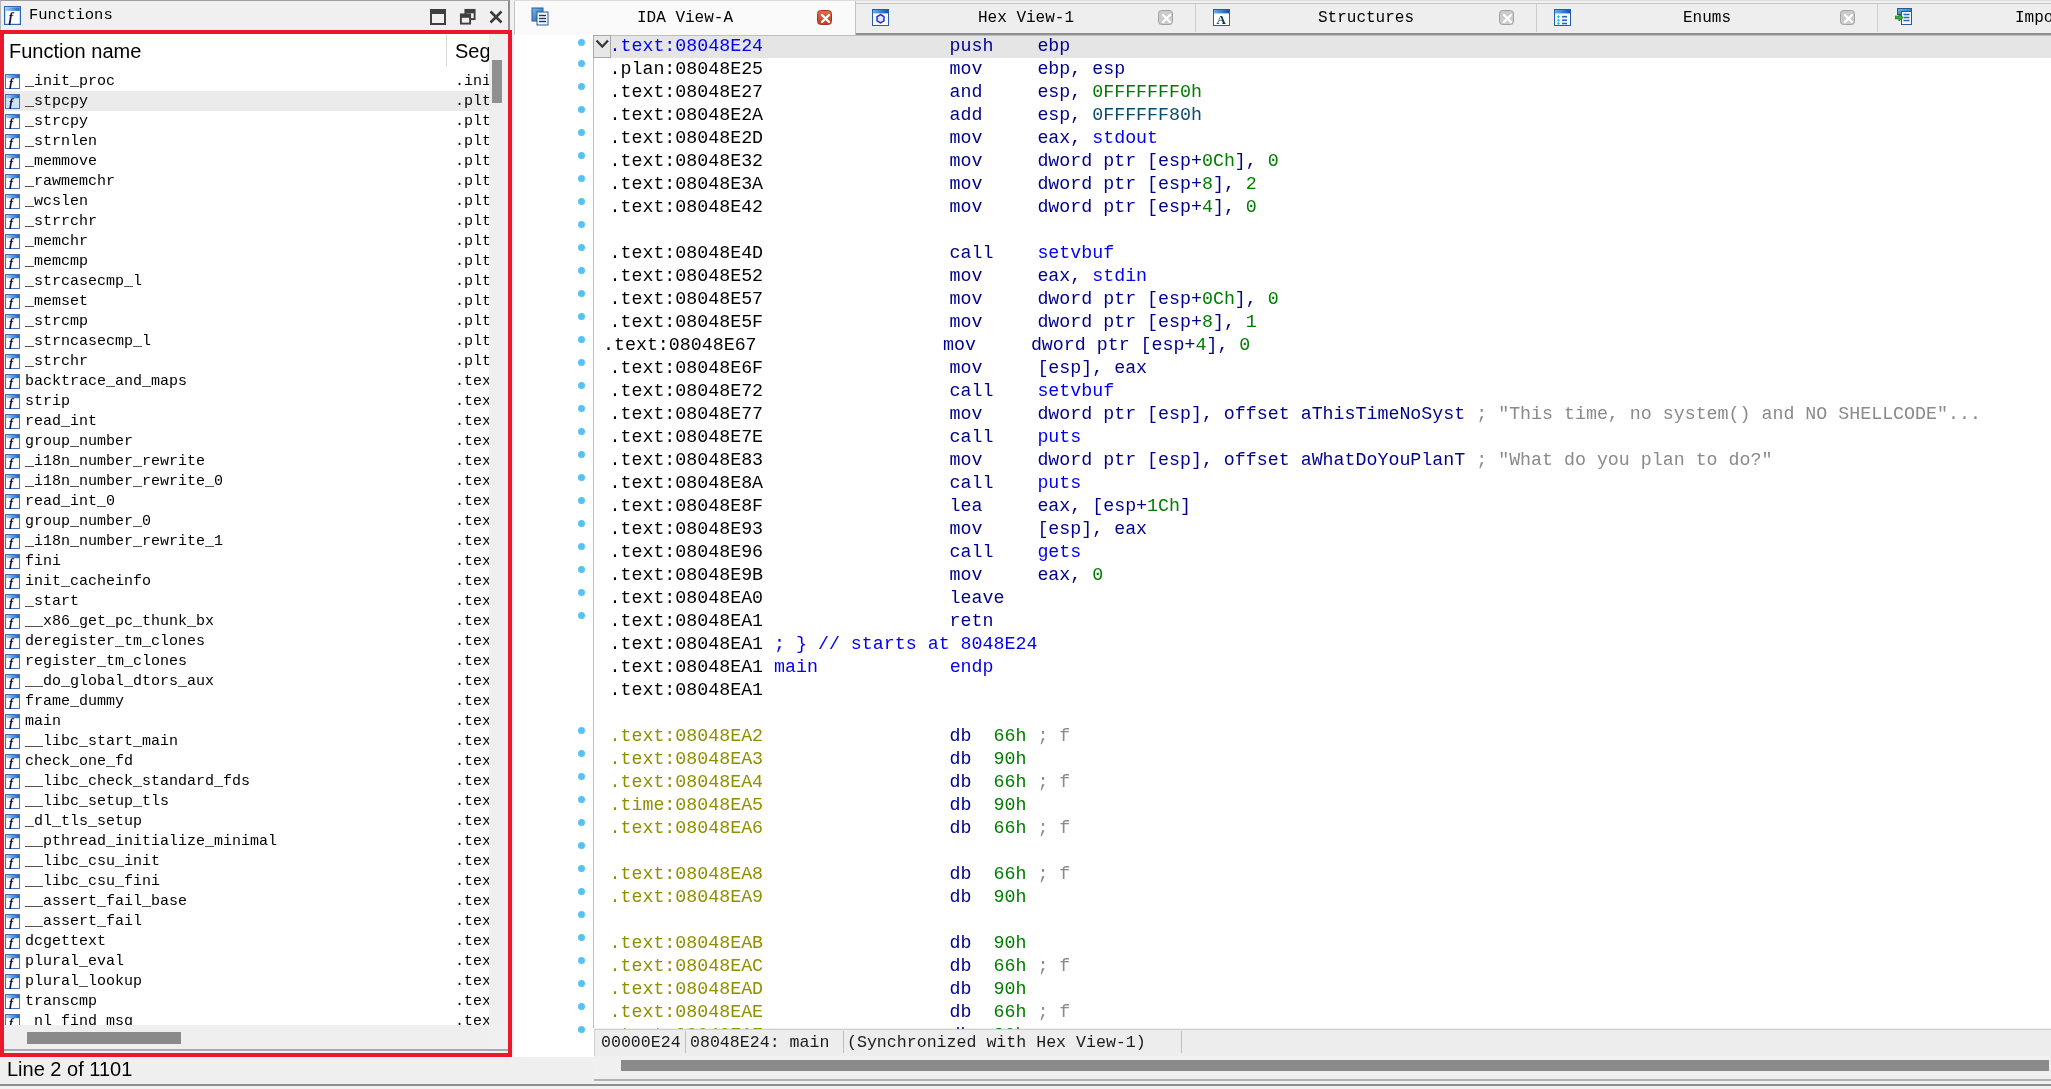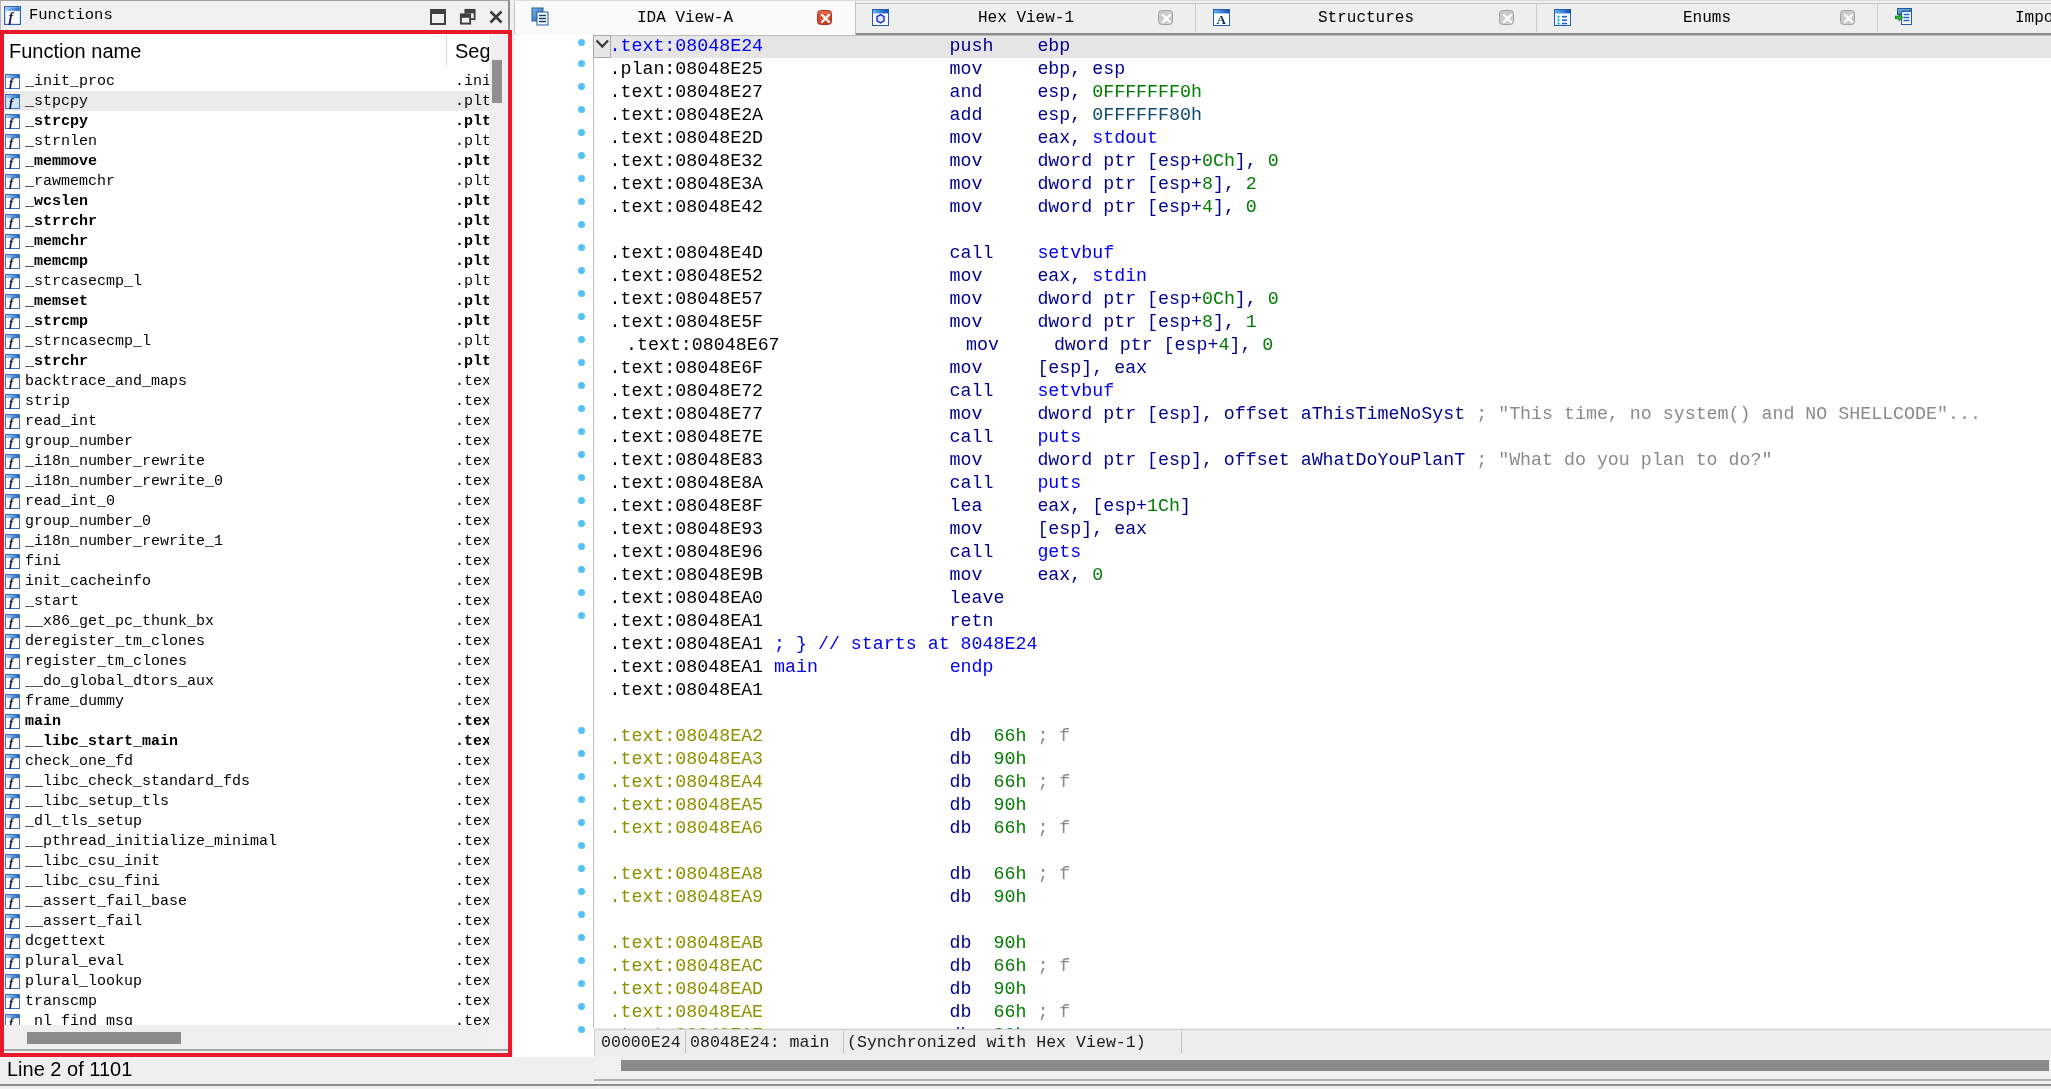--- a/index.html
+++ b/index.html
@@ -14,7 +14,7 @@
 .frow .nm{position:absolute;left:20.5px;top:1px;white-space:pre}
 .frow .sg{position:absolute;left:450.5px;top:1px;white-space:pre}
 .frow svg{position:absolute;left:0.5px;top:2.5px}
-.bold{font-weight:bold}
+.bold{font-weight:normal}
 .tabtxt{font:16px "Liberation Mono",monospace;color:#000}
 .clbtn{position:absolute;width:15px;height:15px;border-radius:3.5px}
 .clbtn svg{position:absolute;left:2px;top:2px}

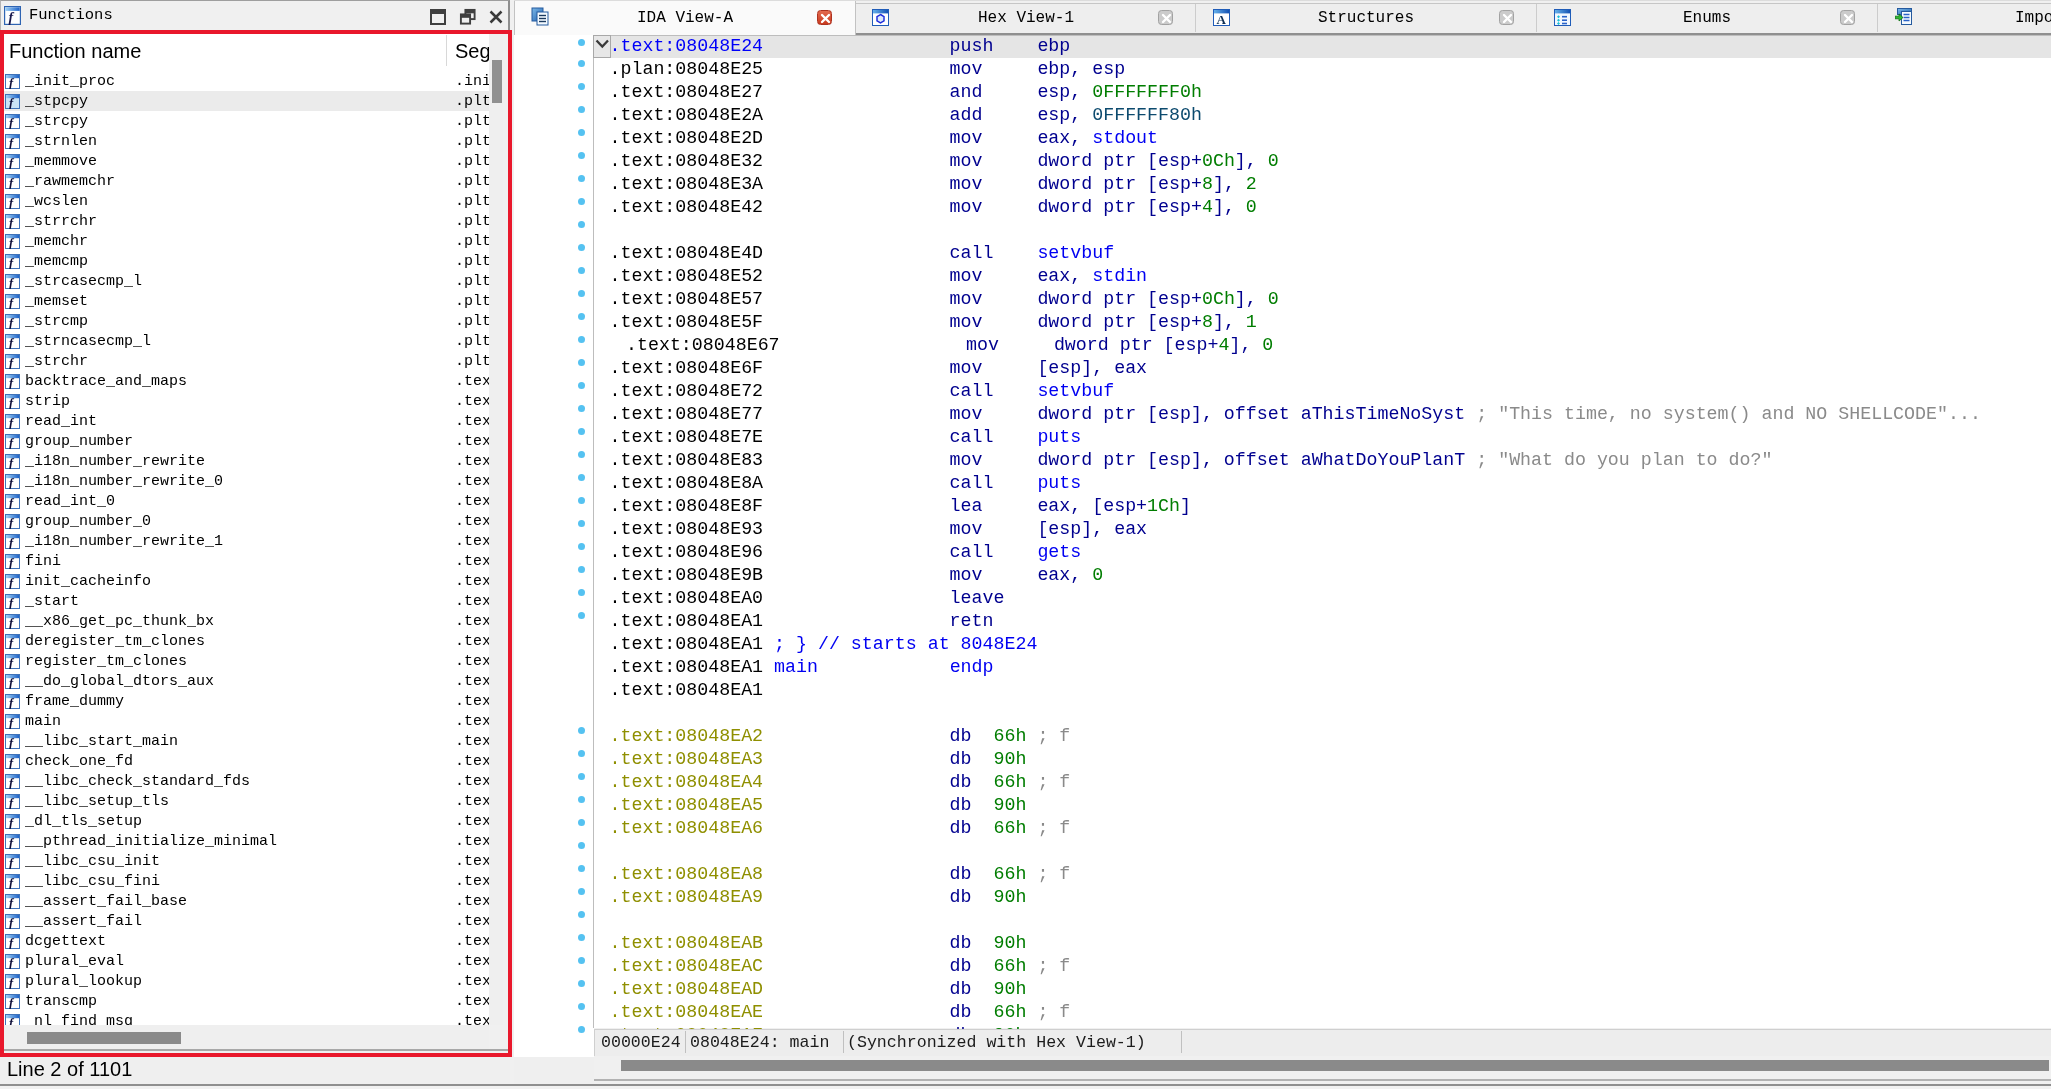--- a/index.html
+++ b/index.html
@@ -175,7 +175,7 @@
 <pre class="code abs" style="left:95.5px;top:229.5px"><span class="ab">.text:08048E52</span>                 <span style="color:#00008f">mov</span>     <span style="color:#00008f">eax, </span><span style="color:#0000f2">stdin</span></pre>
 <pre class="code abs" style="left:95.5px;top:252.5px"><span class="ab">.text:08048E57</span>                 <span style="color:#00008f">mov</span>     <span style="color:#00008f">dword ptr [esp+</span><span style="color:#007d00">0Ch</span><span style="color:#00008f">], </span><span style="color:#007d00">0</span></pre>
 <pre class="code abs" style="left:95.5px;top:275.5px"><span class="ab">.text:08048E5F</span>                 <span style="color:#00008f">mov</span>     <span style="color:#00008f">dword ptr [esp+</span><span style="color:#007d00">8</span><span style="color:#00008f">], </span><span style="color:#007d00">1</span></pre>
-<pre class="code abs" style="left:112px;top:298.5px"><span class="ab">.text:08048E67</span>                 <span style="color:#00008f">mov</span>     <span style="color:#00008f">dword ptr [esp+</span><span style="color:#007d00">4</span><span style="color:#00008f">], </span><span style="color:#007d00">0</span></pre>
+<pre class="code abs" style="left:89px;top:298.5px"><span class="ab">.text:08048E67</span>                 <span style="color:#00008f">mov</span>     <span style="color:#00008f">dword ptr [esp+</span><span style="color:#007d00">4</span><span style="color:#00008f">], </span><span style="color:#007d00">0</span></pre>
 <pre class="code abs" style="left:95.5px;top:321.5px"><span class="ab">.text:08048E6F</span>                 <span style="color:#00008f">mov</span>     <span style="color:#00008f">[esp], eax</span></pre>
 <pre class="code abs" style="left:95.5px;top:344.5px"><span class="ab">.text:08048E72</span>                 <span style="color:#00008f">call</span>    <span style="color:#0000f2">setvbuf</span></pre>
 <pre class="code abs" style="left:95.5px;top:367.5px"><span class="ab">.text:08048E77</span>                 <span style="color:#00008f">mov</span>     <span style="color:#00008f">dword ptr [esp], offset aThisTimeNoSyst</span> <span style="color:#8a8a8a">; "This time, no system() and NO SHELLCODE"...</span></pre>

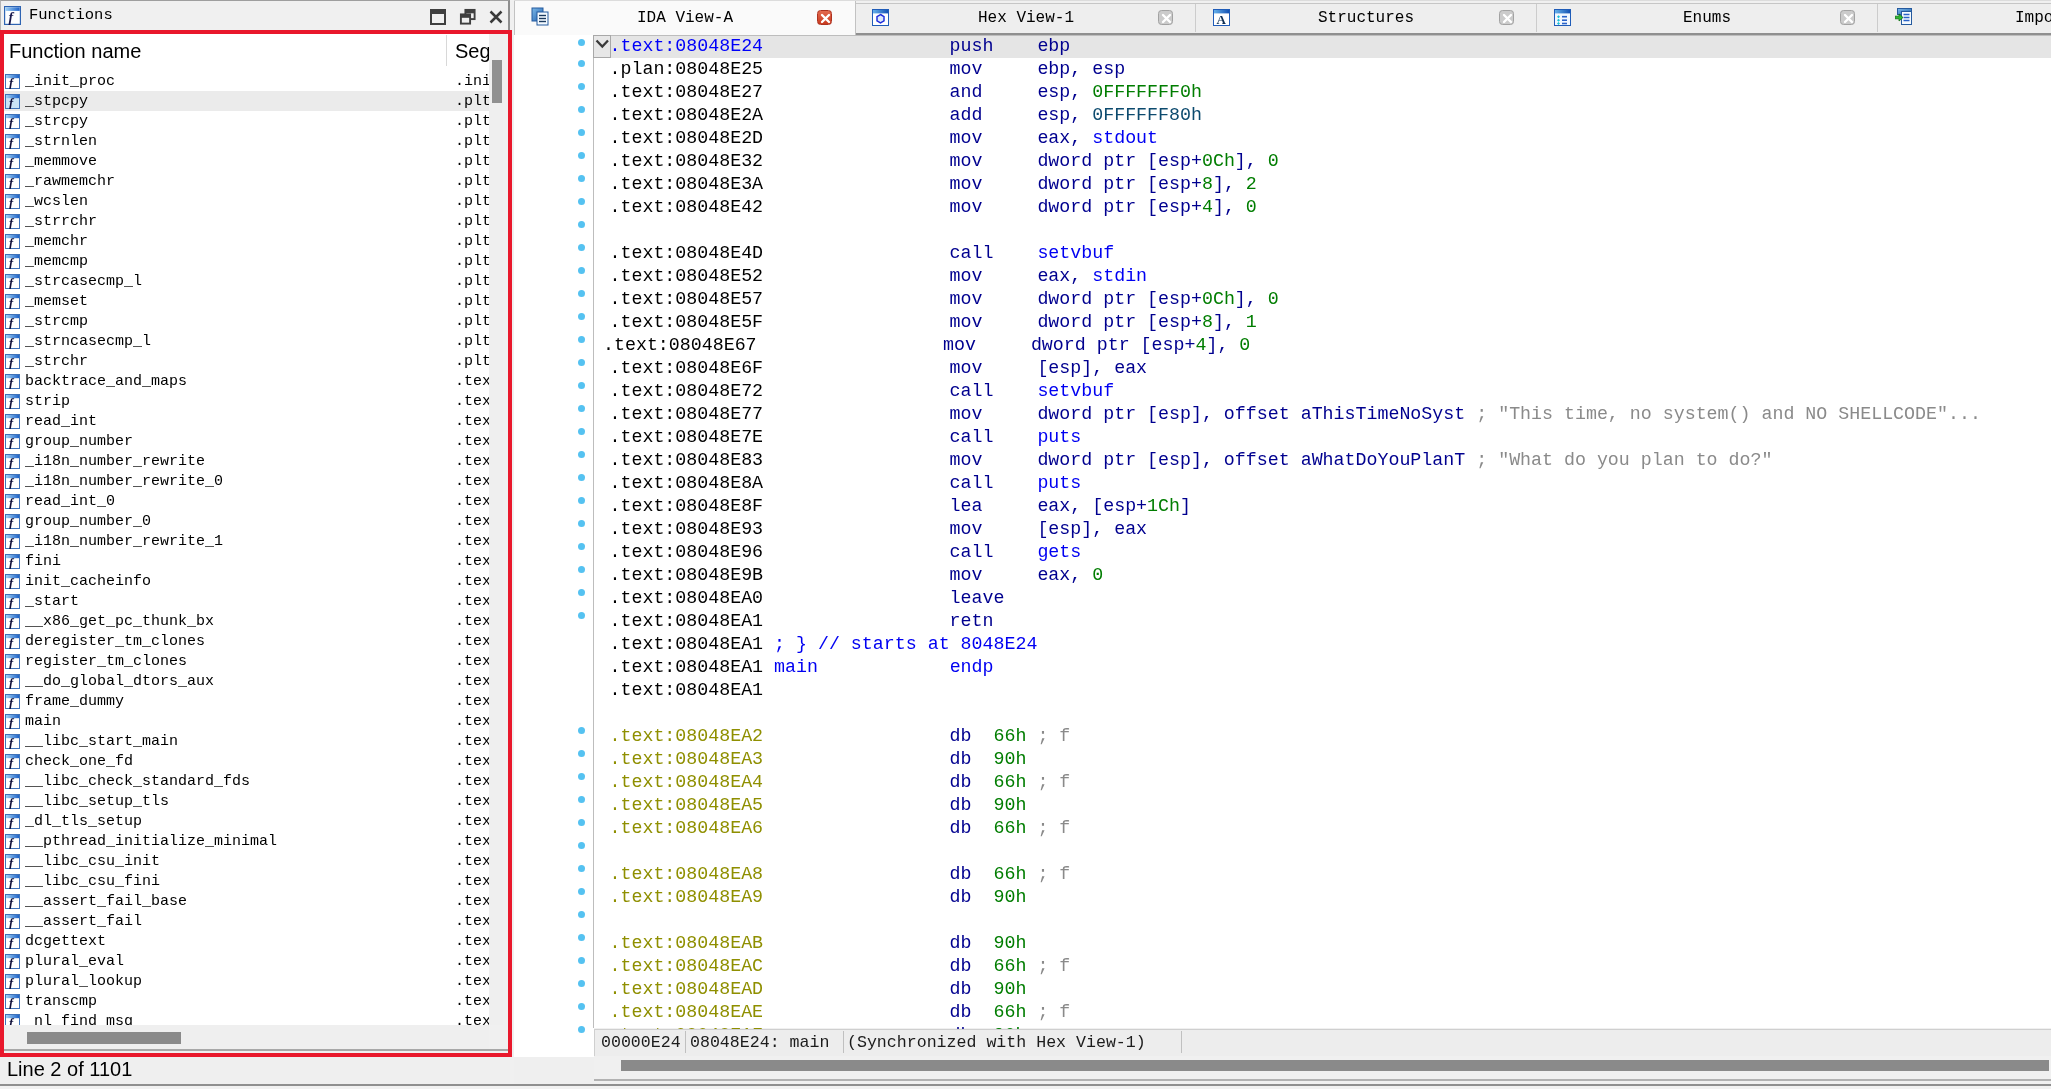--- a/index.html
+++ b/index.html
@@ -194,7 +194,7 @@
 <pre class="code abs" style="left:95.5px;top:689.5px"><span class="ao">.text:08048EA2</span>                 <span style="color:#00008f">db</span>  <span style="color:#007d00">66h</span> <span style="color:#8a8a8a">; f</span></pre>
 <pre class="code abs" style="left:95.5px;top:712.5px"><span class="ao">.text:08048EA3</span>                 <span style="color:#00008f">db</span>  <span style="color:#007d00">90h</span></pre>
 <pre class="code abs" style="left:95.5px;top:735.5px"><span class="ao">.text:08048EA4</span>                 <span style="color:#00008f">db</span>  <span style="color:#007d00">66h</span> <span style="color:#8a8a8a">; f</span></pre>
-<pre class="code abs" style="left:95.5px;top:758.5px"><span class="ao">.text:08048EA5</span>                 <span style="color:#00008f">db</span>  <span style="color:#007d00">90h</span></pre>
+<pre class="code abs" style="left:95.5px;top:758.5px"><span class="ao">.time:08048EA5</span>                 <span style="color:#00008f">db</span>  <span style="color:#007d00">90h</span></pre>
 <pre class="code abs" style="left:95.5px;top:781.5px"><span class="ao">.text:08048EA6</span>                 <span style="color:#00008f">db</span>  <span style="color:#007d00">66h</span> <span style="color:#8a8a8a">; f</span></pre>
 <pre class="code abs" style="left:95.5px;top:827.5px"><span class="ao">.text:08048EA8</span>                 <span style="color:#00008f">db</span>  <span style="color:#007d00">66h</span> <span style="color:#8a8a8a">; f</span></pre>
 <pre class="code abs" style="left:95.5px;top:850.5px"><span class="ao">.text:08048EA9</span>                 <span style="color:#00008f">db</span>  <span style="color:#007d00">90h</span></pre>

